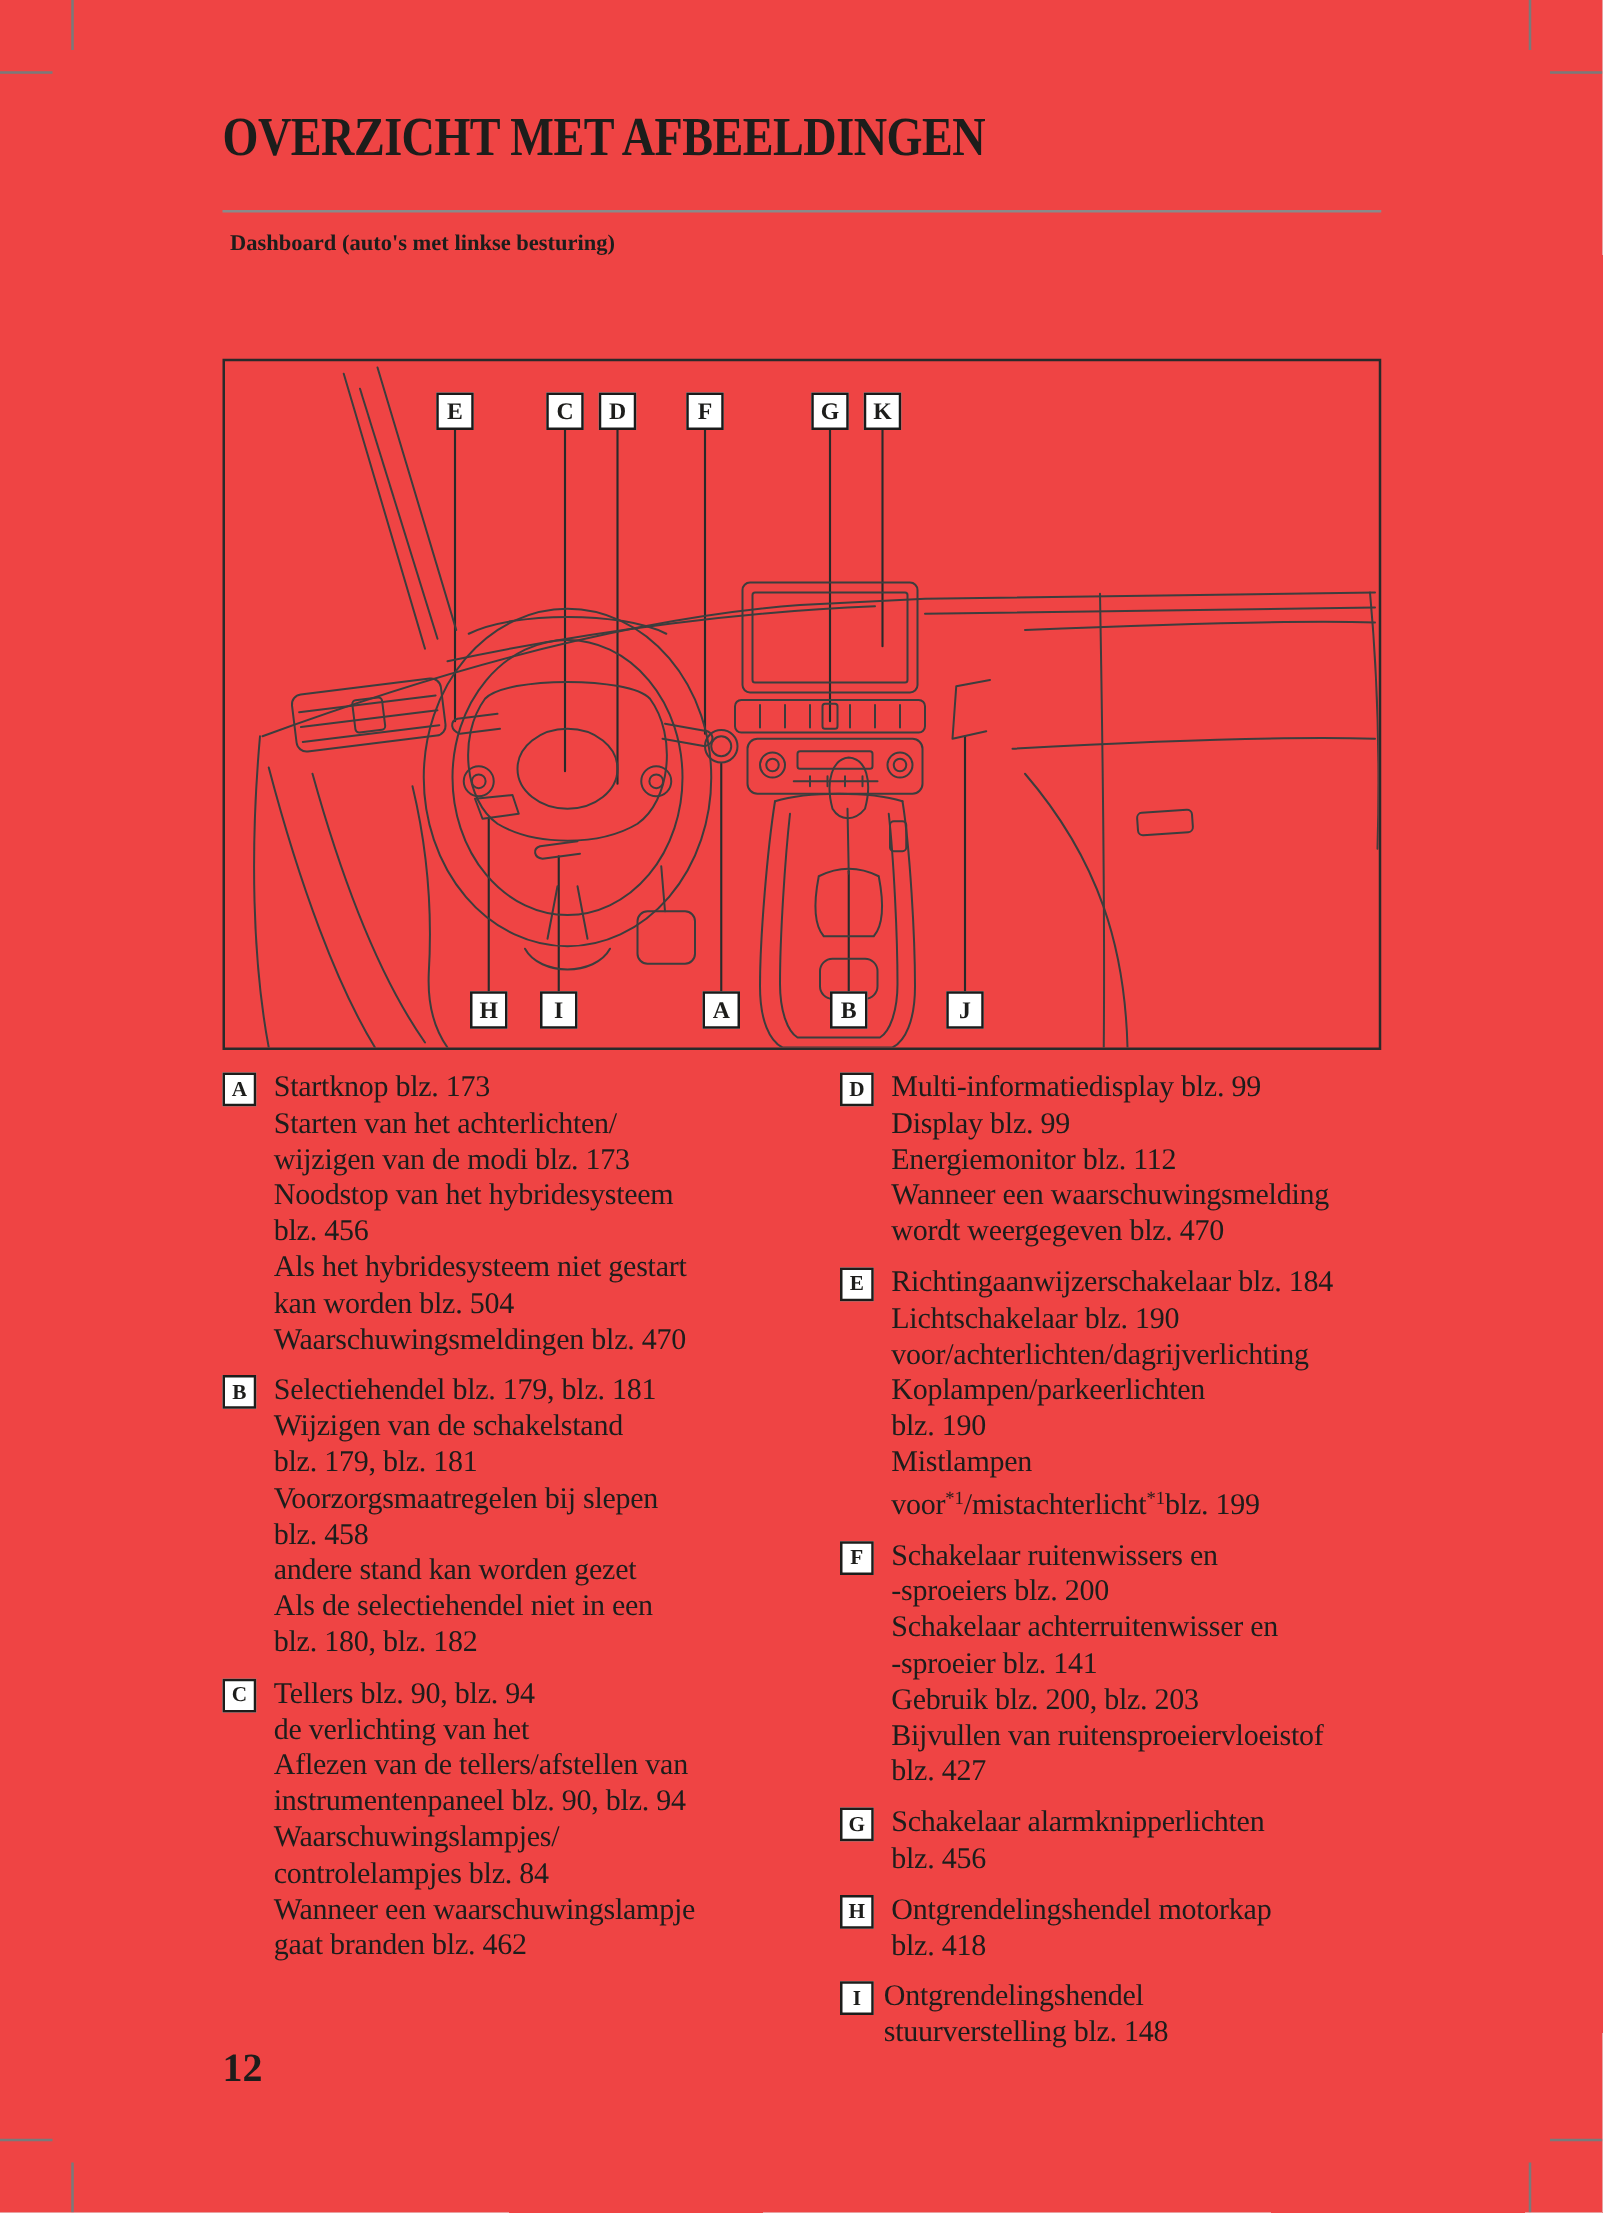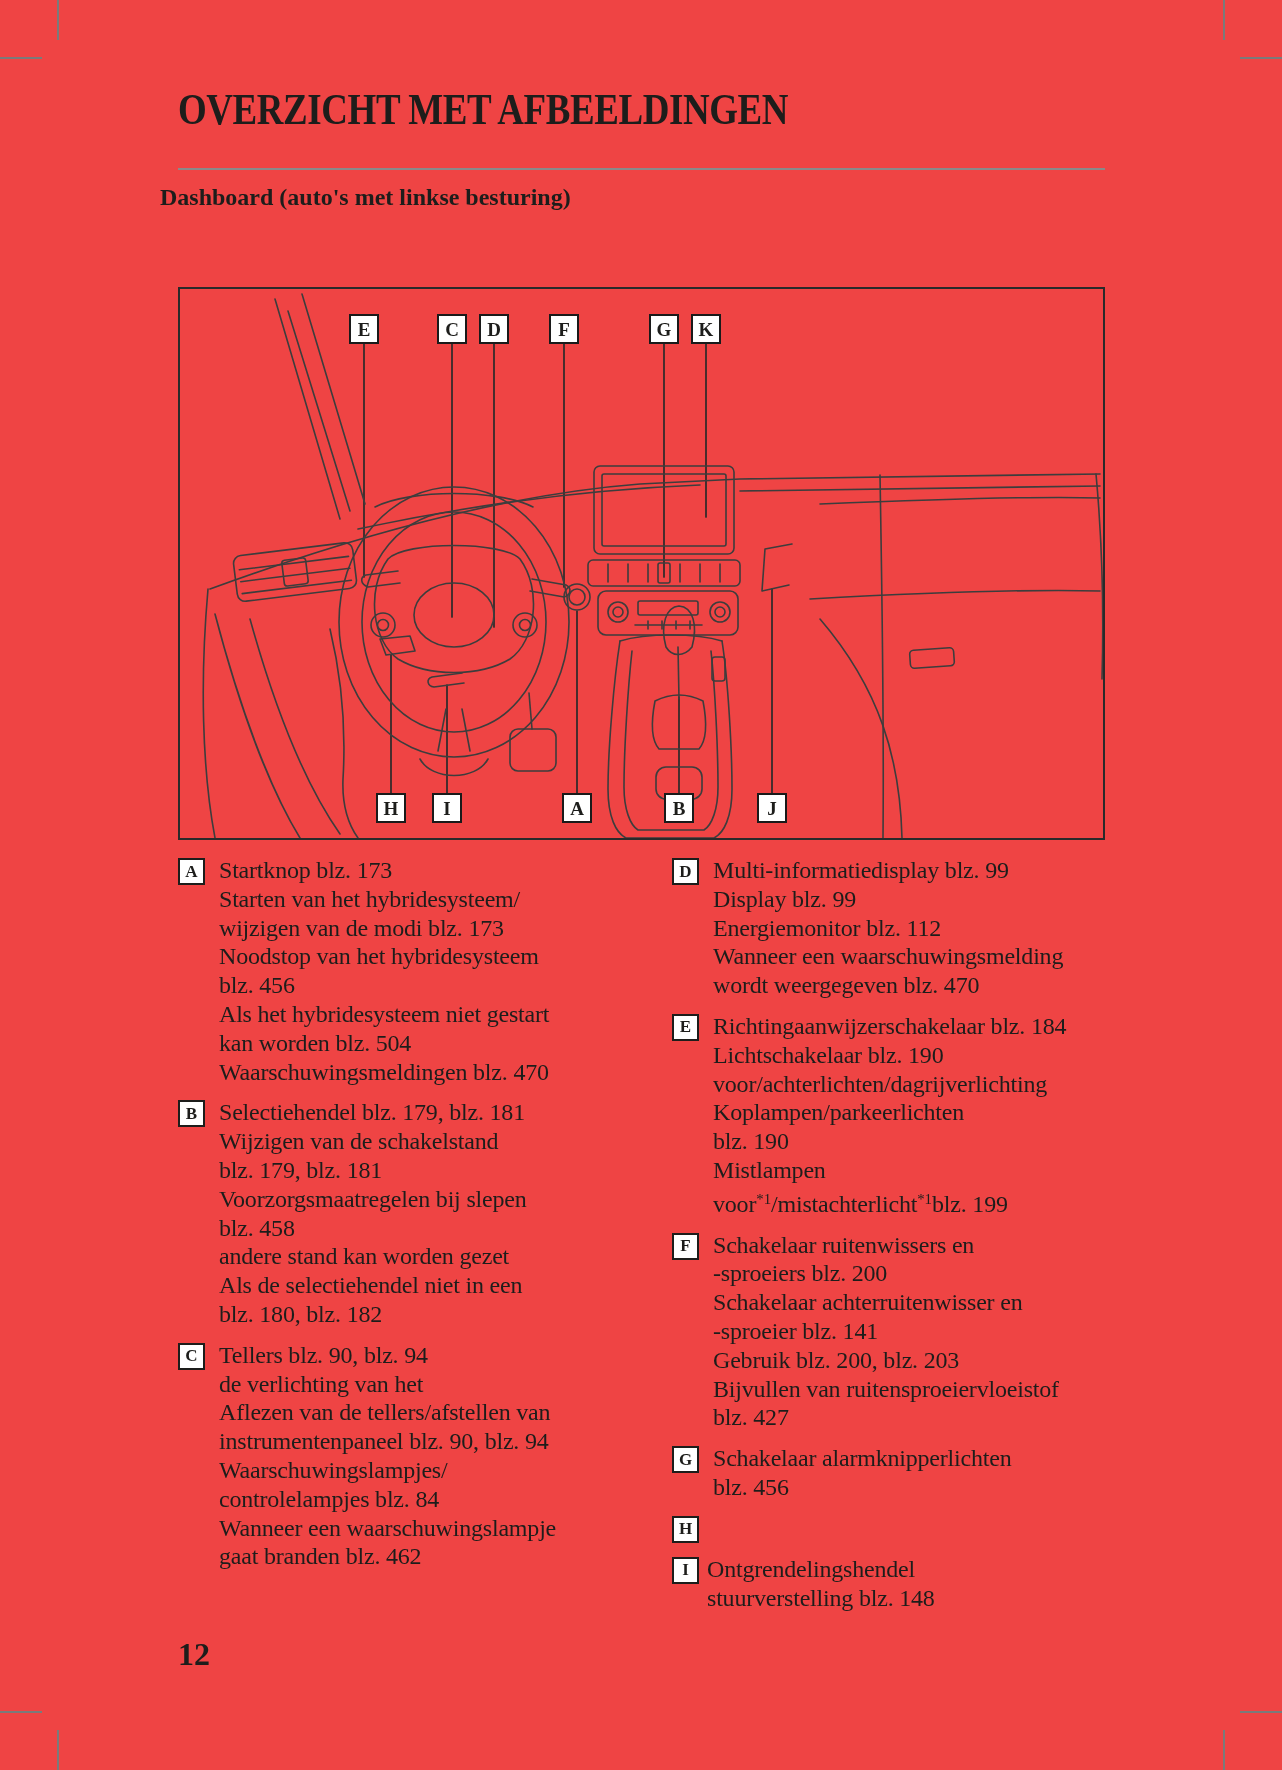--- a/index.html
+++ b/index.html
@@ -11,7 +11,7 @@
          letter-spacing:-0.5px;transform:scaleX(0.84);transform-origin:left top;
          white-space:nowrap;color:#1d1d1b;}
   #rule{position:absolute;left:178px;top:168px;width:927px;height:2px;background:#8a8a8a;}
-  #subtitle{position:absolute;left:160px;top:184px;font-size:24px;font-weight:bold;white-space:nowrap;}
+  #subtitle{position:absolute;left:184px;top:184px;font-size:18px;font-weight:bold;white-space:nowrap;}
   
   #diagram{position:absolute;left:178px;top:287px;width:927px;height:553px;
            border:2px solid #2a2a2a;box-sizing:border-box;}

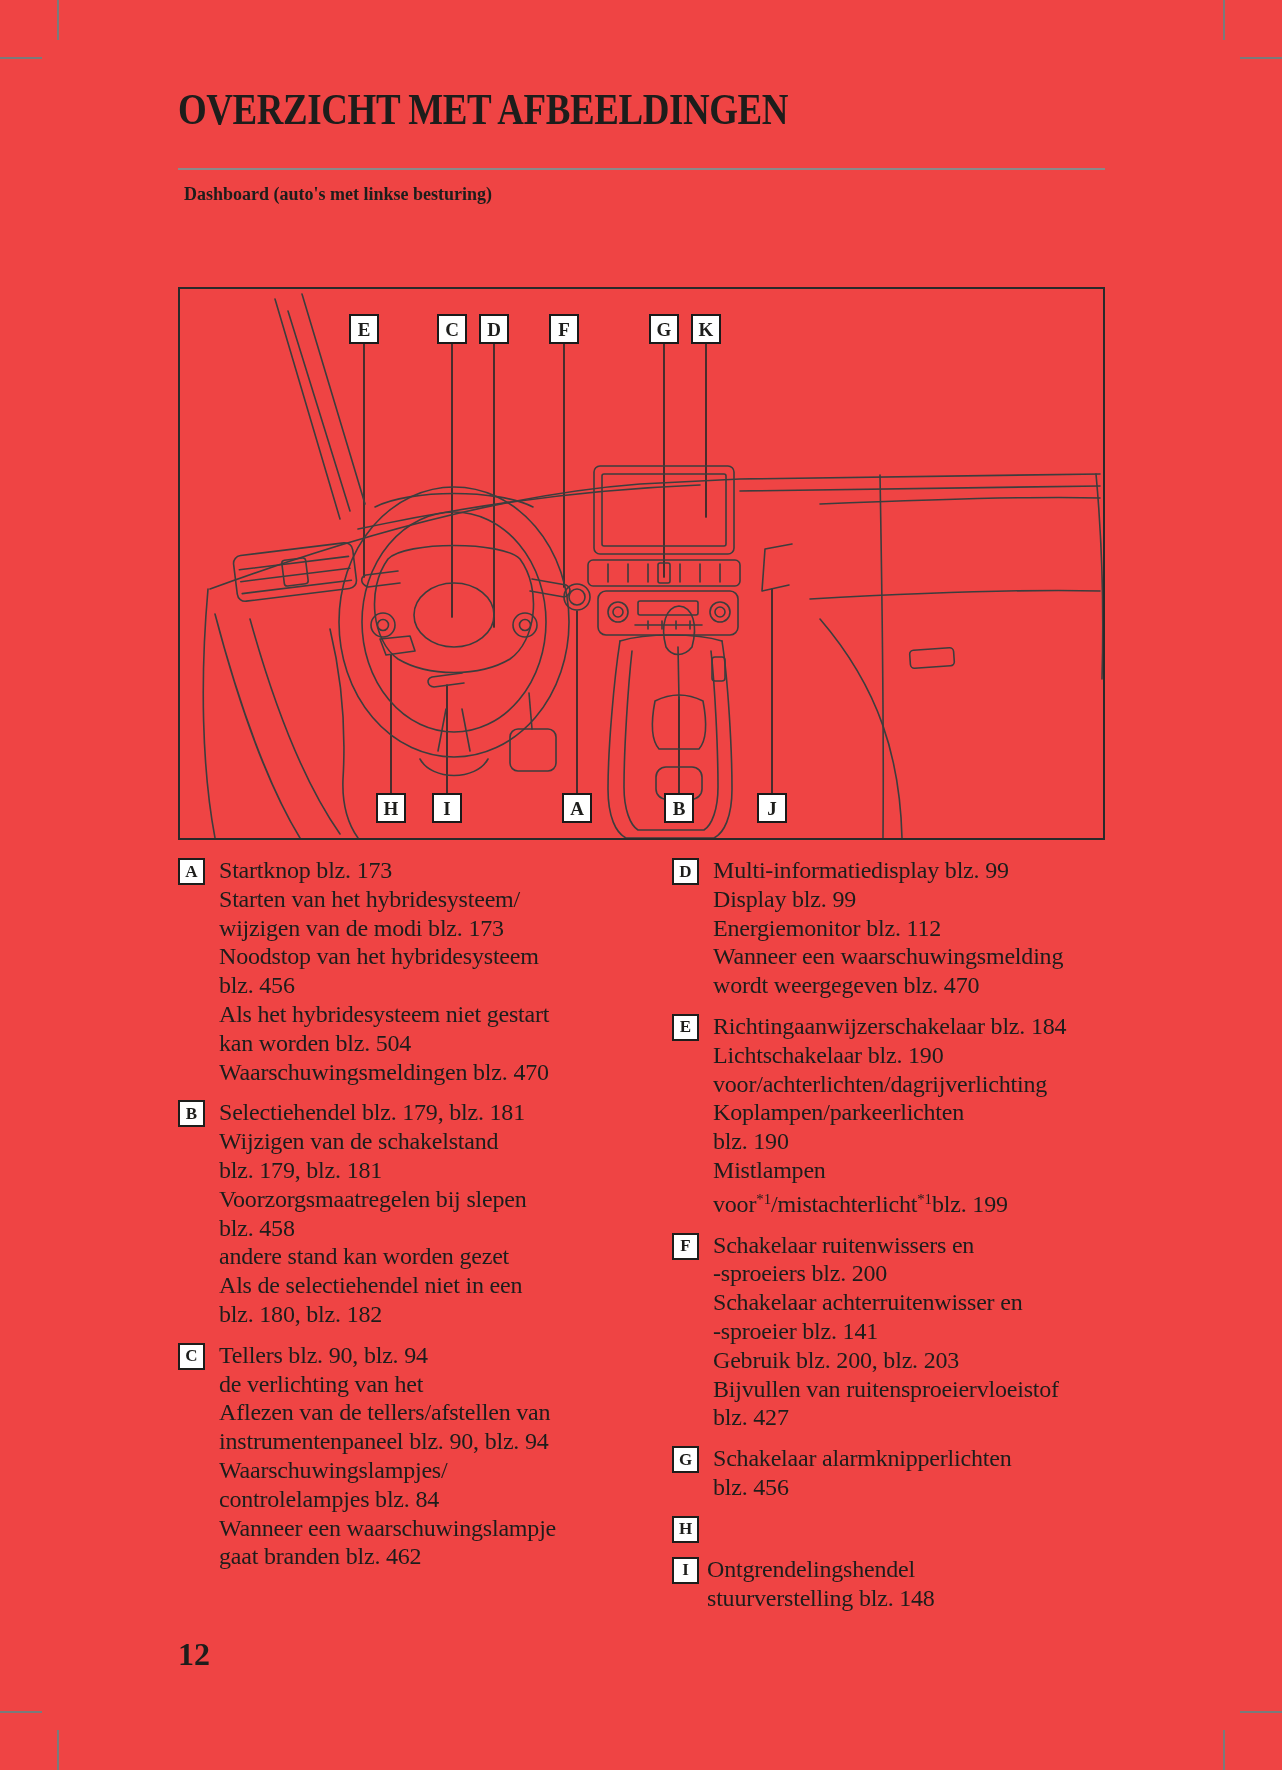--- a/index.html
+++ b/index.html
@@ -163,7 +163,7 @@
       <div class="lbox">A</div>
       <div class="lines">
         <div>Startknop blz. 173</div>
-          <div>Starten van het hybridesysteem/</div>
+          <div>Starten van het achterlichten/</div>
         <div>wijzigen van de modi blz. 173</div>
           <div>Noodstop van het hybridesysteem</div>
         <div>blz. 456</div>

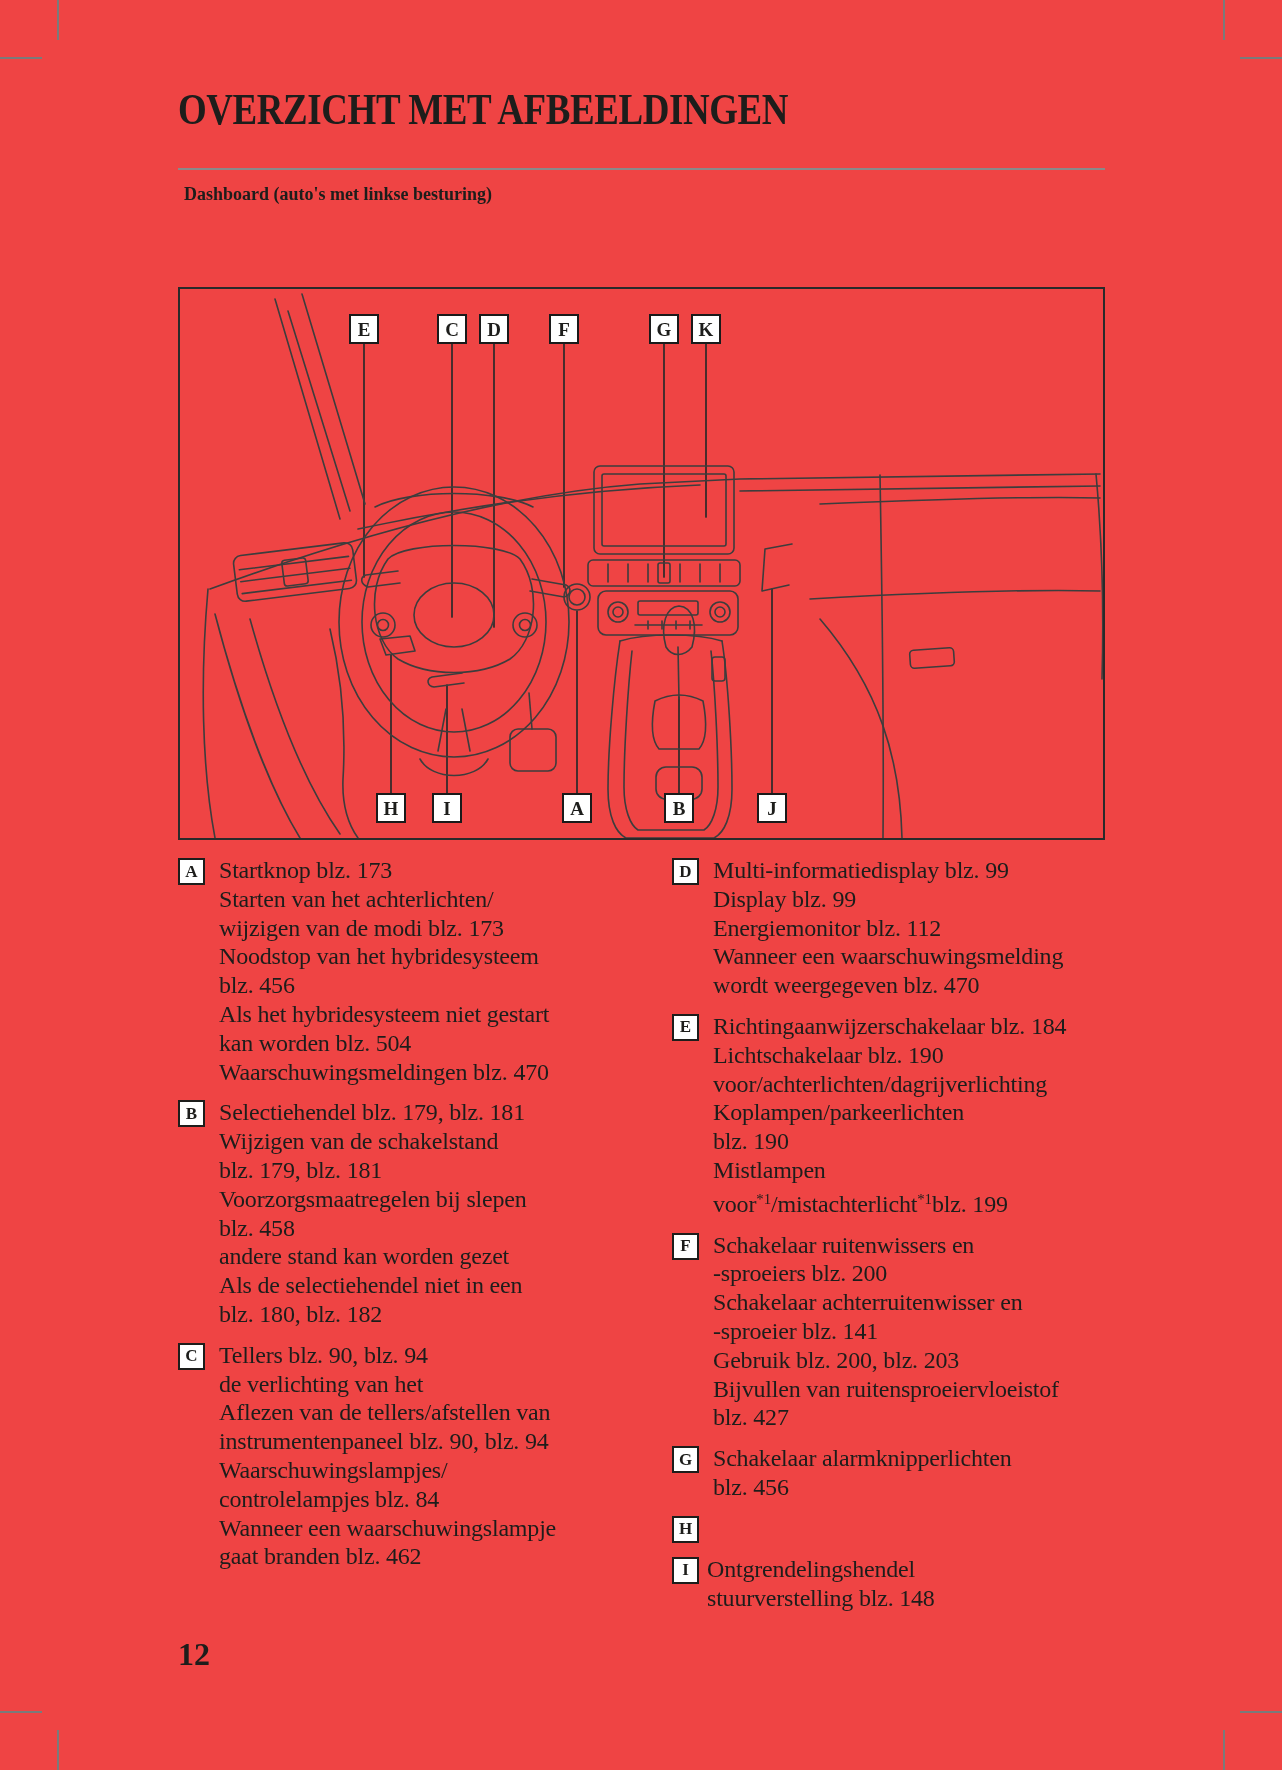--- a/index.html
+++ b/index.html
@@ -244,6 +244,10 @@
     </div>
     <div class="item">
       <div class="lbox">H</div>
+      <div class="lines">
+        <div>Ontgrendelingshendel motorkap</div>
+          <div>blz. 418</div>
+      </div>
     </div>
     <div class="item" style="gap:8px;">
       <div class="lbox">I</div>

